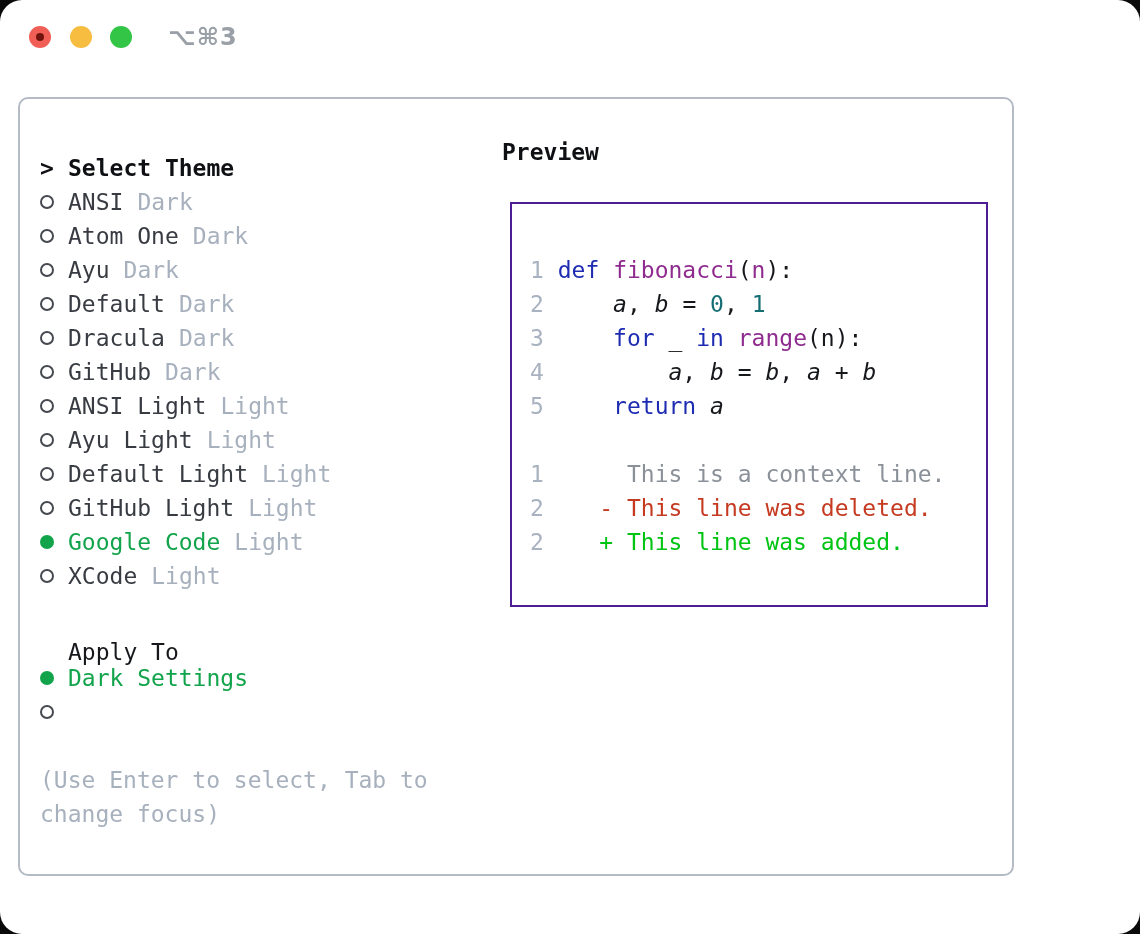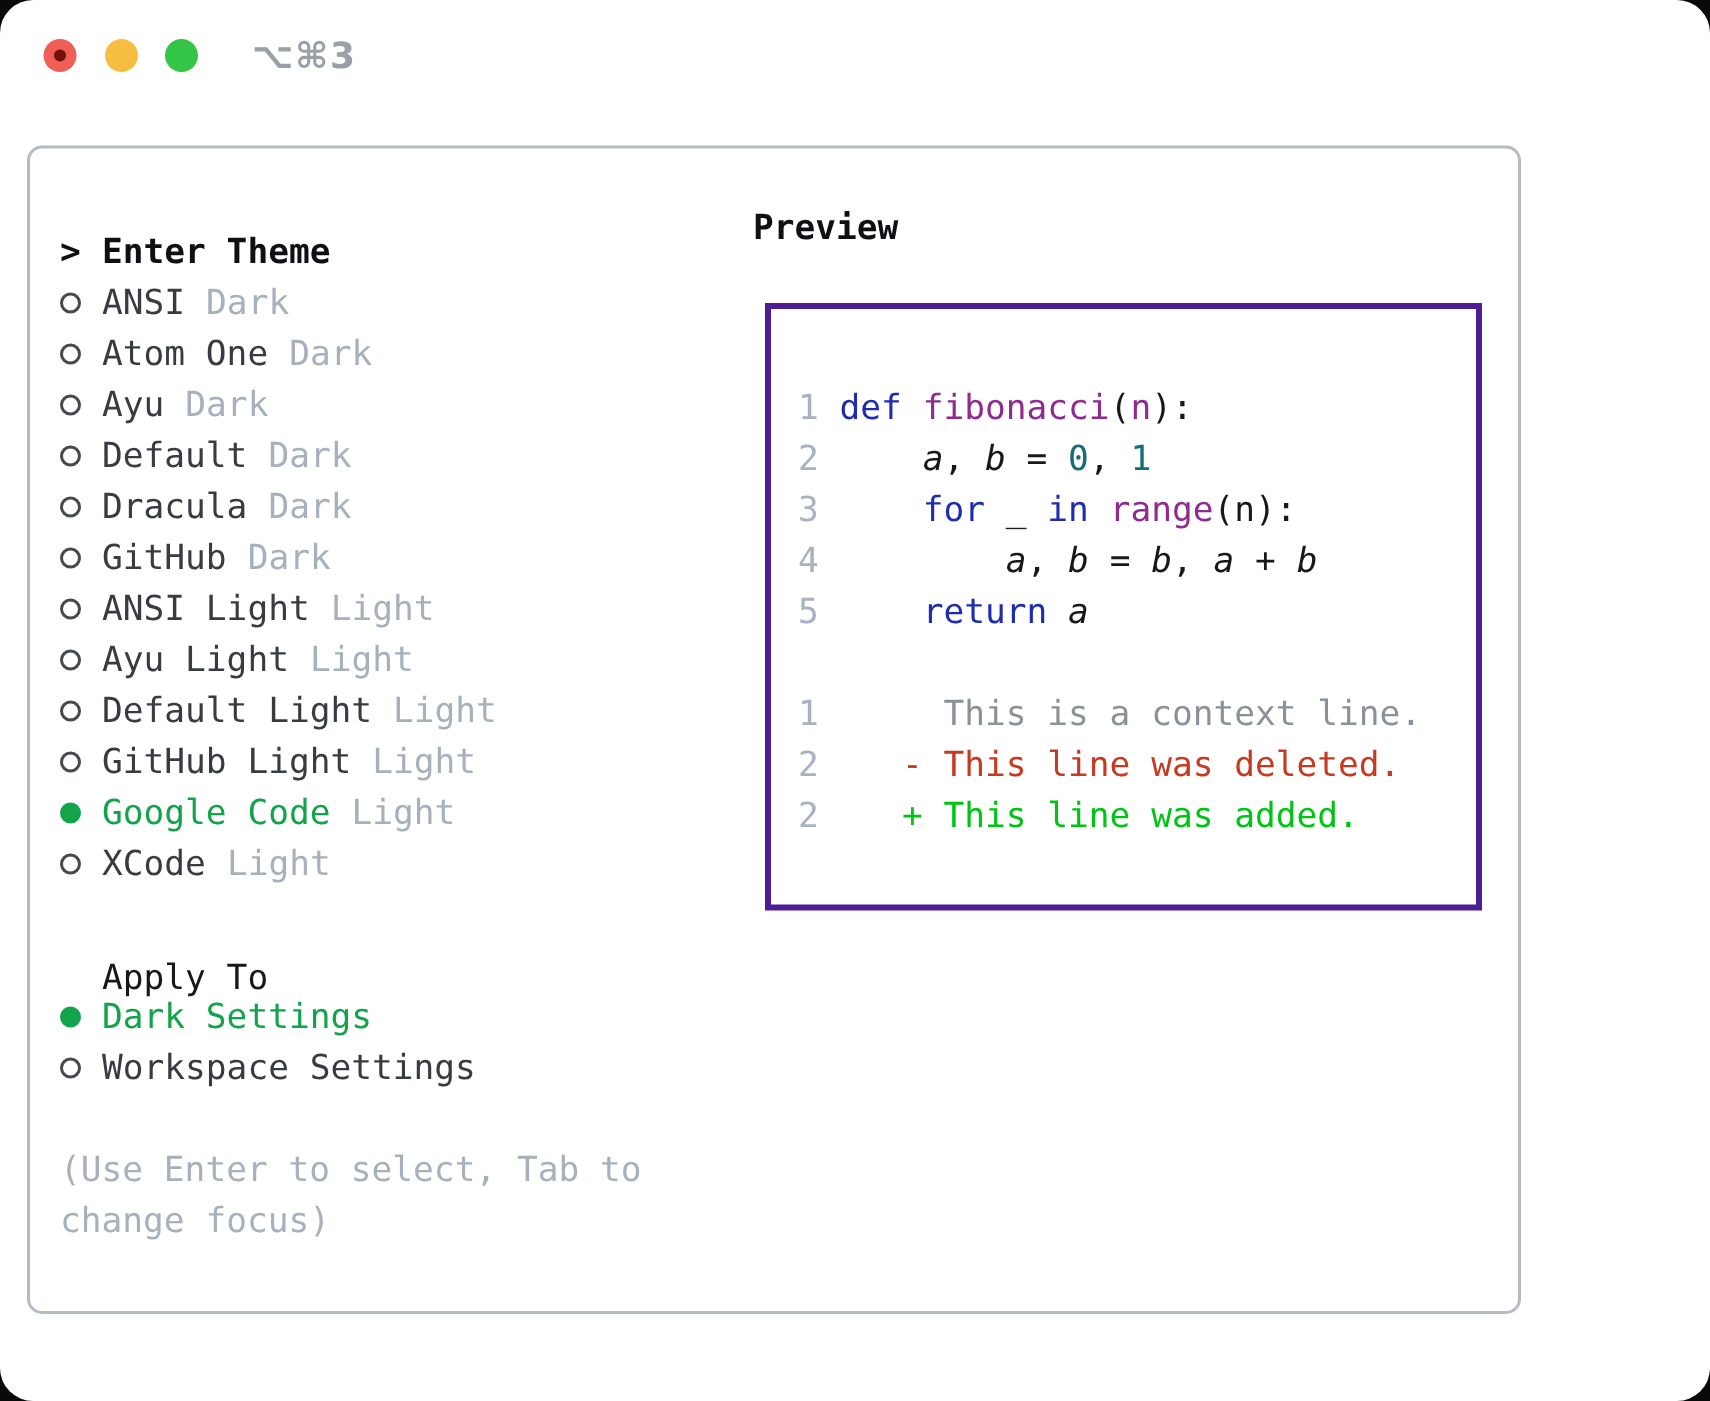--- a/index.html
+++ b/index.html
@@ -77,7 +77,7 @@
 
     <div class="left-col">
       <div class="row">
-        <span class="caret">&gt;</span><span class="header-label">Enter Theme</span>
+        <span class="caret">&gt;</span><span class="header-label">Select Theme</span>
       </div>
 
       <div id="theme-rows">

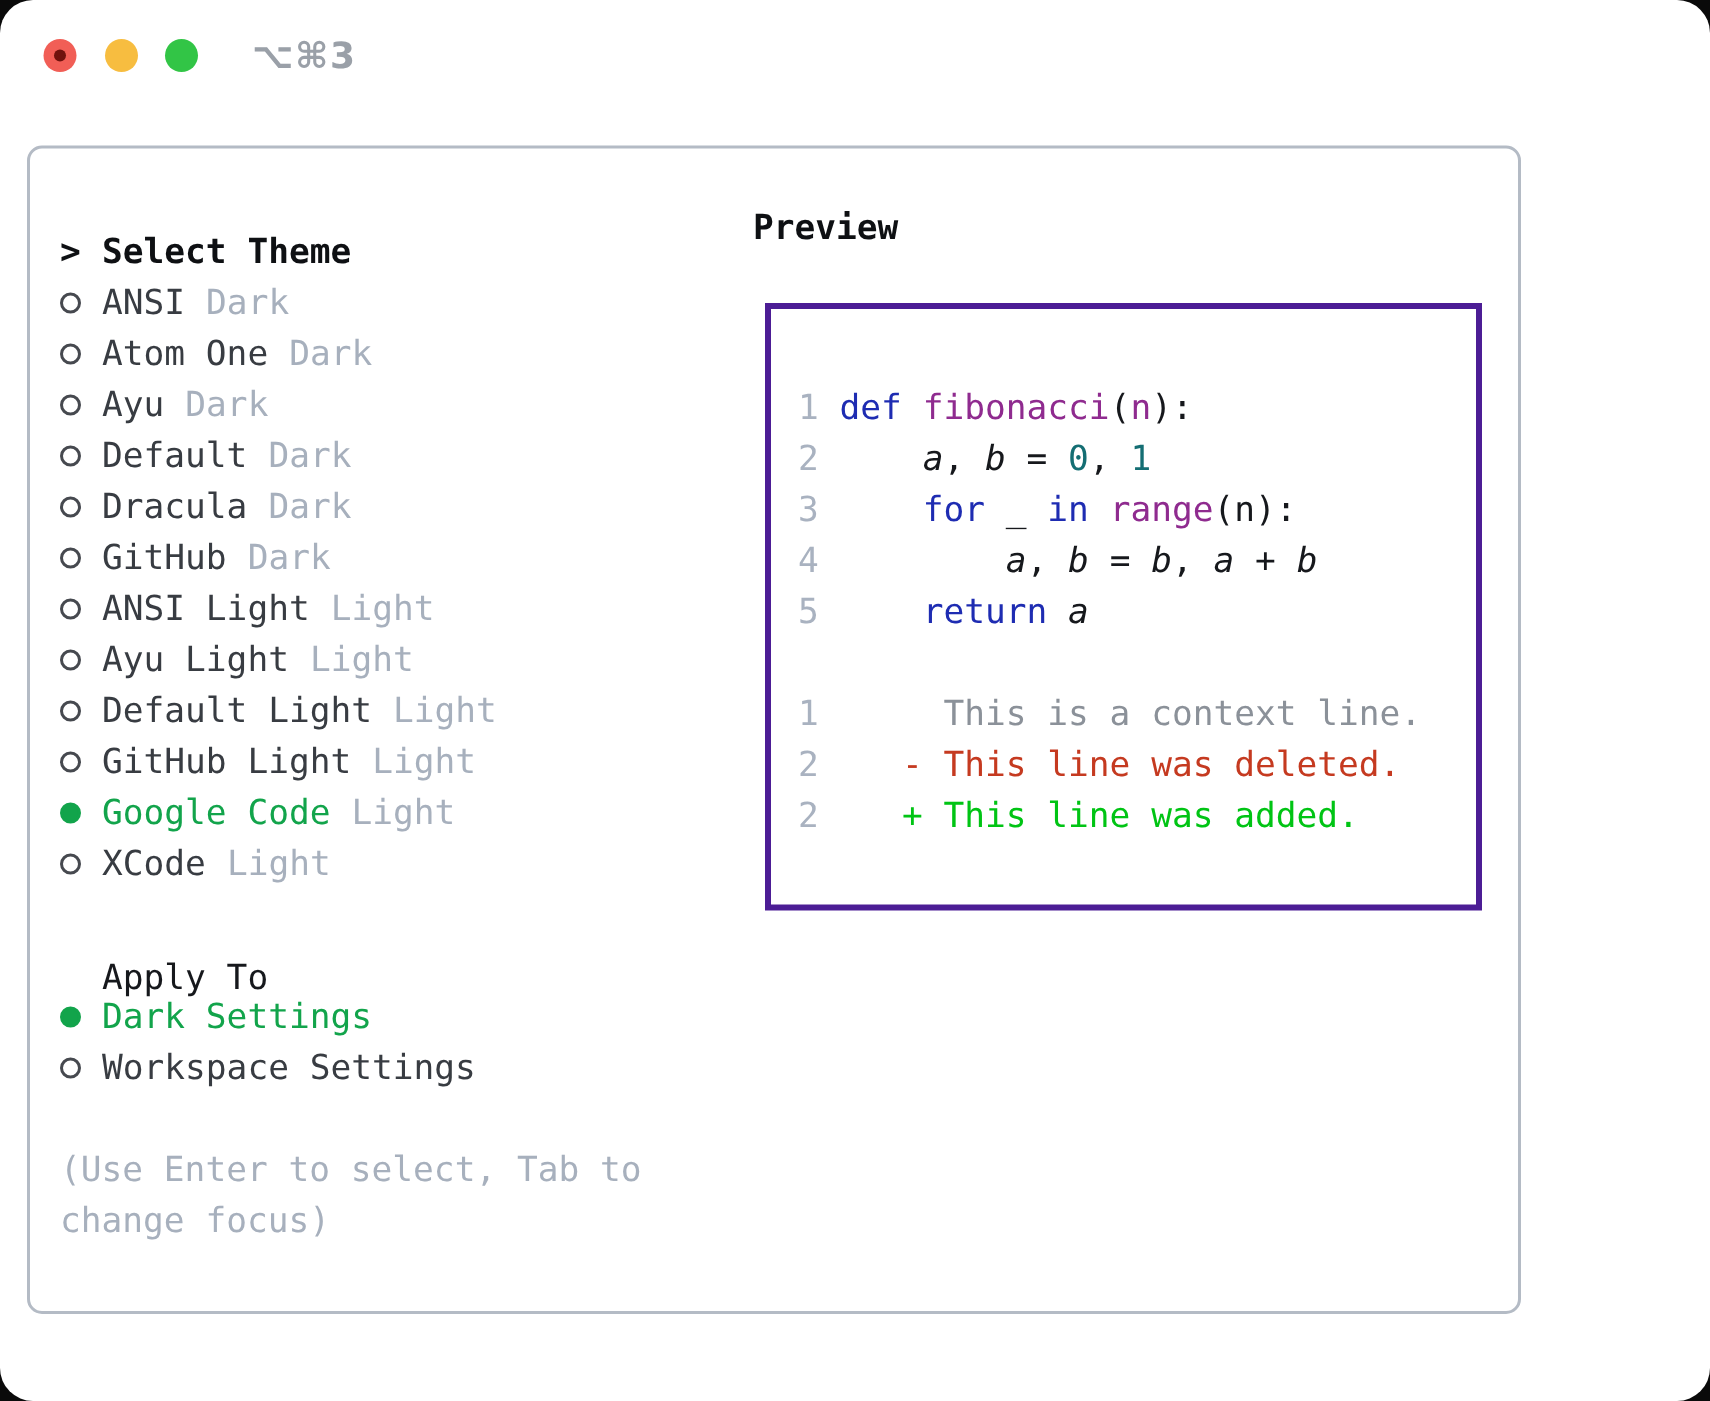--- a/index.html
+++ b/index.html
@@ -45,7 +45,7 @@
   }
   .preview-box{
     position:absolute;left:490px;top:103px;width:478px;height:405px;
-    box-sizing:border-box;border:4px solid #4c1d95;background:#fff;
+    box-sizing:border-box;border:2px solid #4c1d95;background:#fff;
   }
   .plines{position:absolute;left:18px;top:49px;font-size:23px;line-height:34px;white-space:pre;}
   .pline{height:34px;}

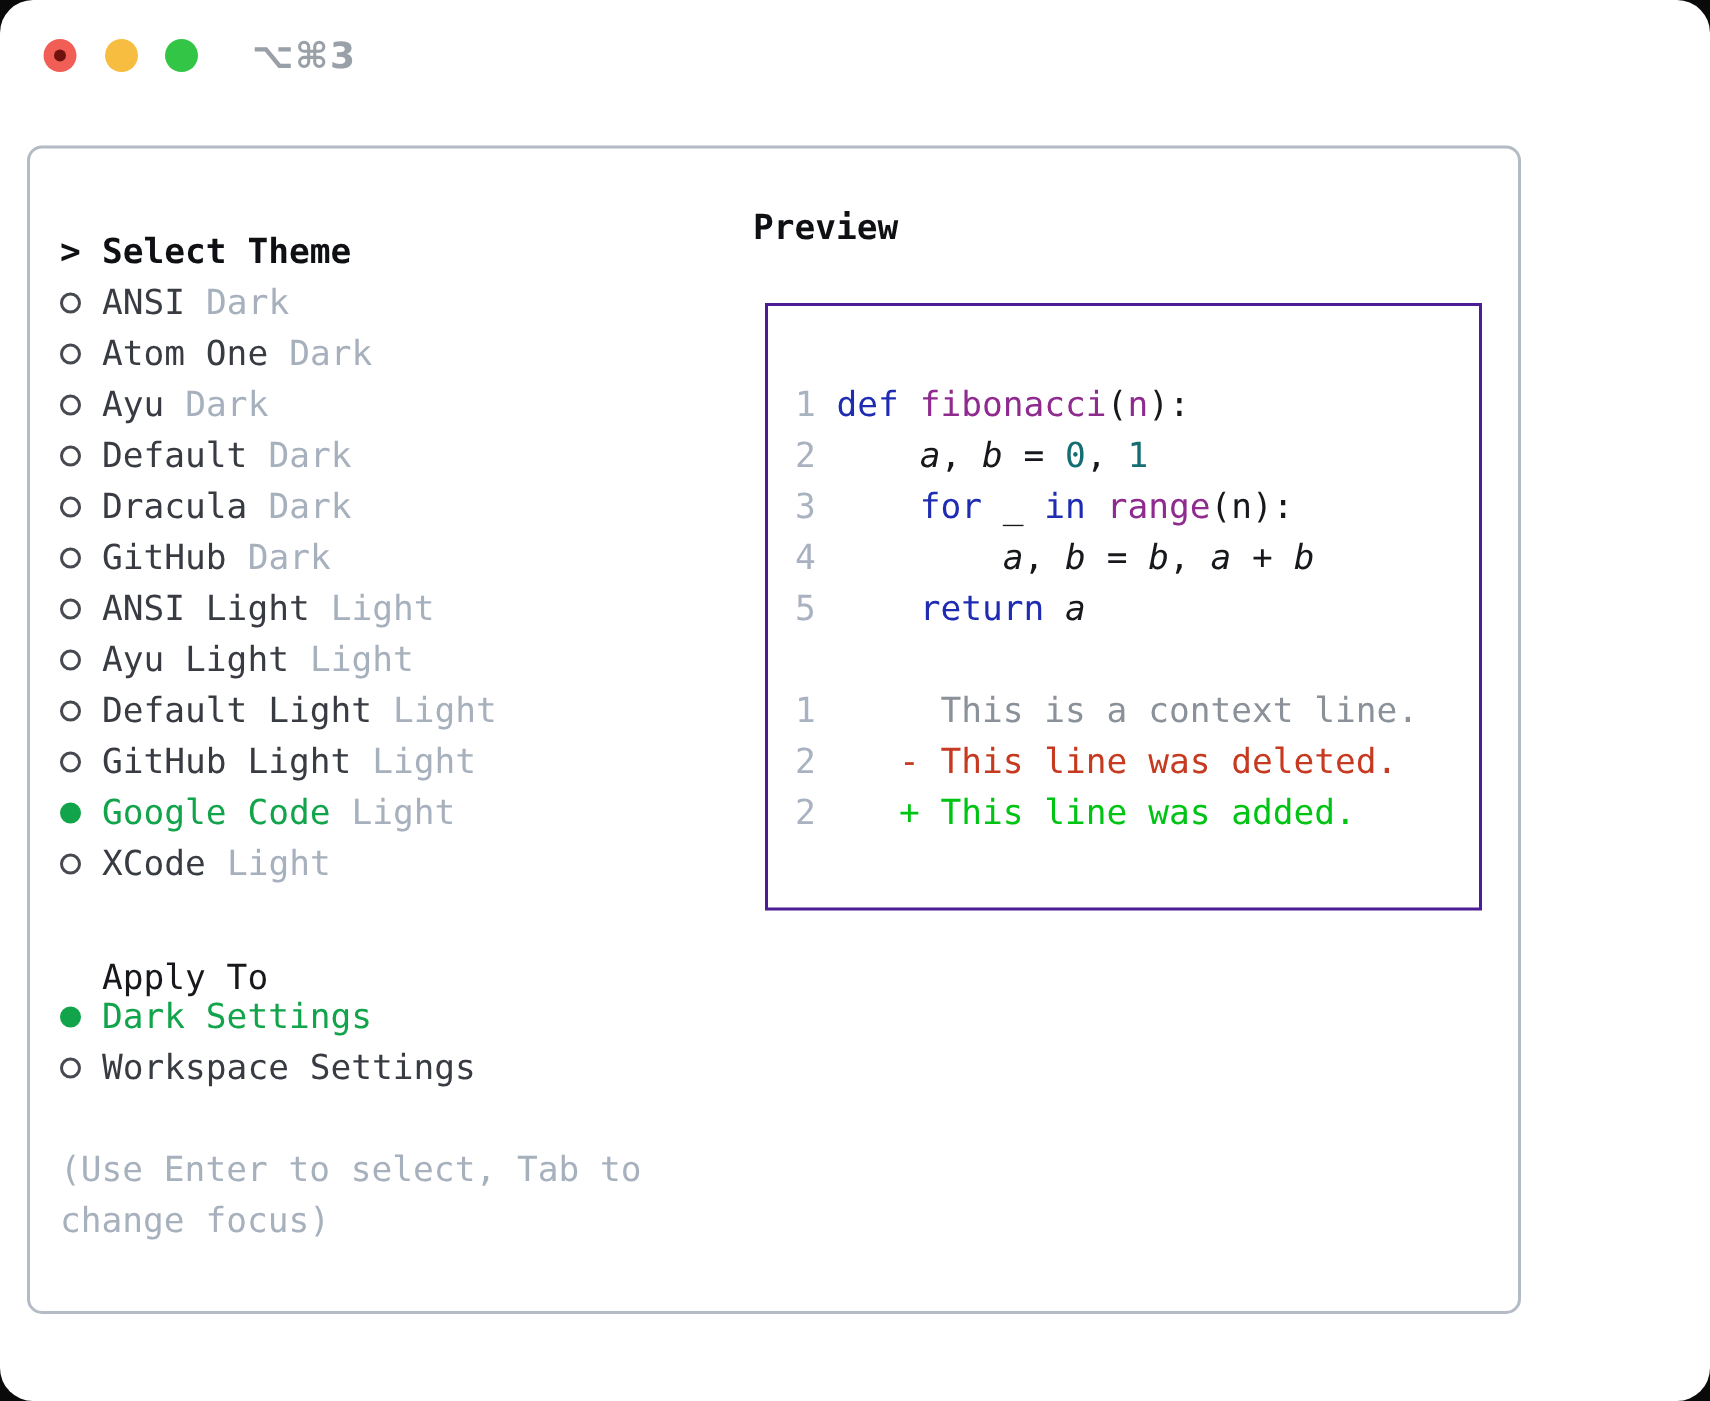--- a/index.html
+++ b/index.html
@@ -103,7 +103,7 @@
 
       <div id="apply-rows">
           <div class="row apply-row selected"><span class="mark"><i class="circle filled"></i></span><span class="name">Dark Settings</span></div>
-          <div class="row apply-row"><span class="mark"><i class="circle"></i></span><span class="name">Workspace Settings</span></div>
+          <div class="row apply-row"><span class="mark"><i class="circle"></i></span></div>
         </div>
 
       <div class="spacer"></div>

